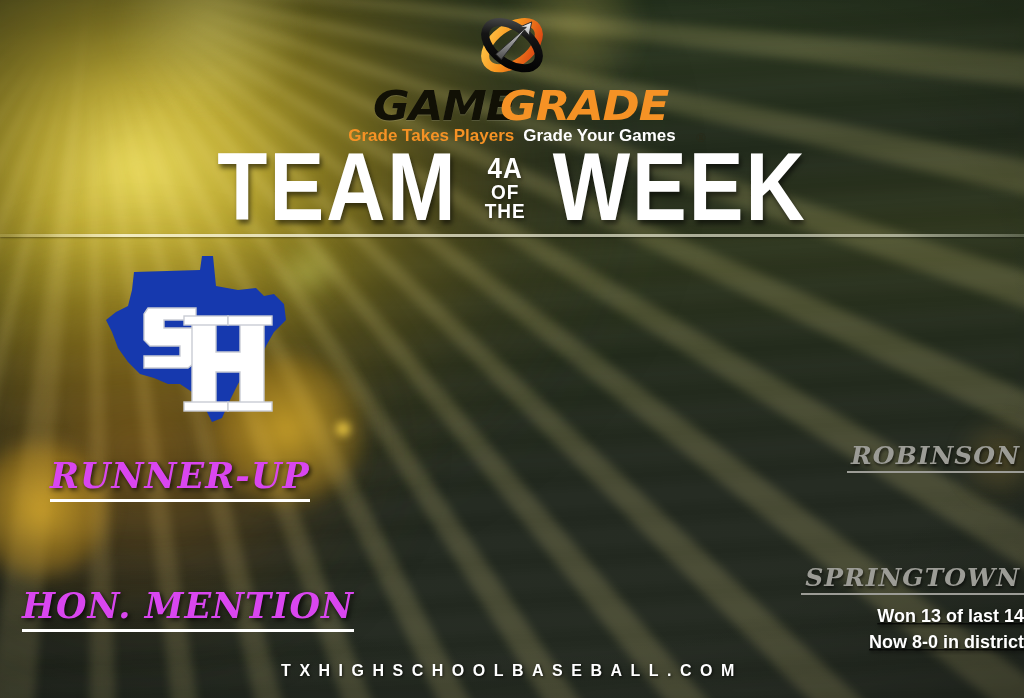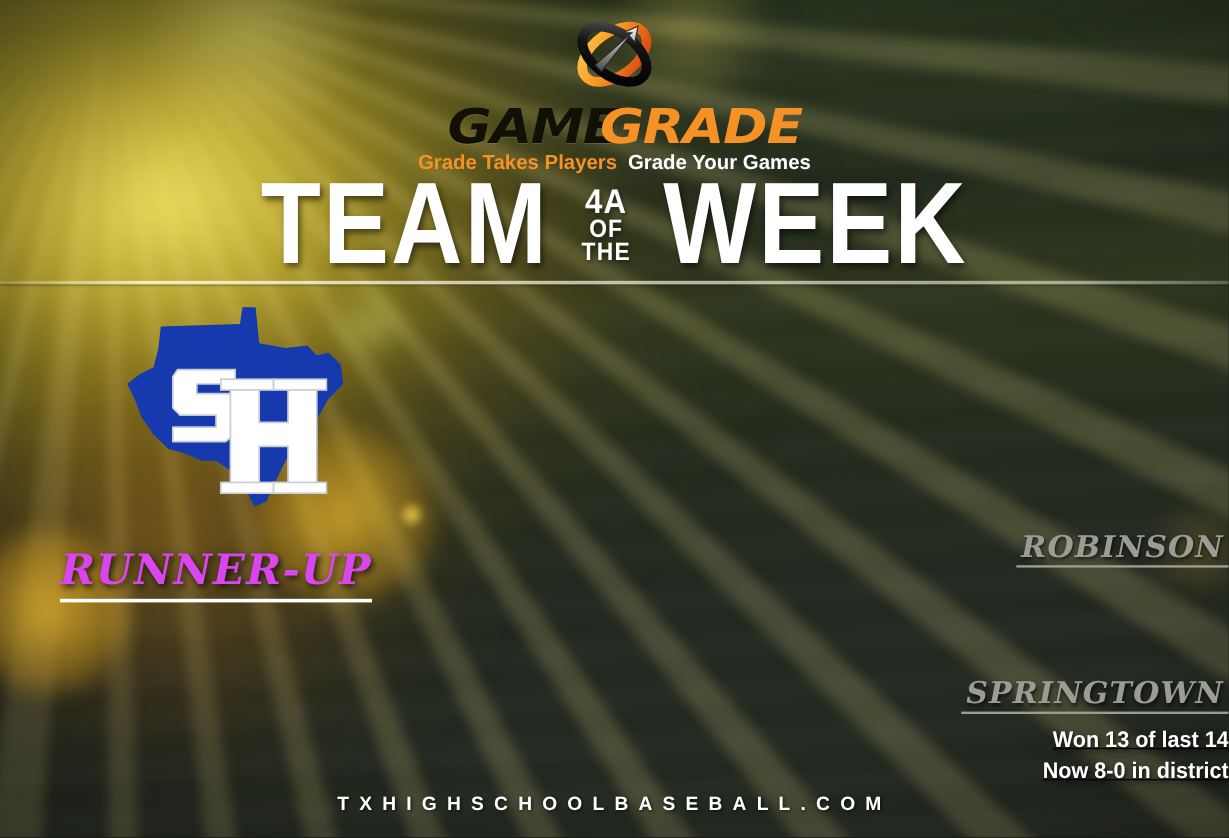--- a/index.html
+++ b/index.html
@@ -318,6 +318,9 @@
   <div class="award runner">
     <span>RUNNER-UP</span>
   </div>
+  <div class="award honmention">
+    <span>HON. MENTION</span>
+  </div>
 
   <div class="sec robinson">
     <div class="sname">ROBINSON</div>

